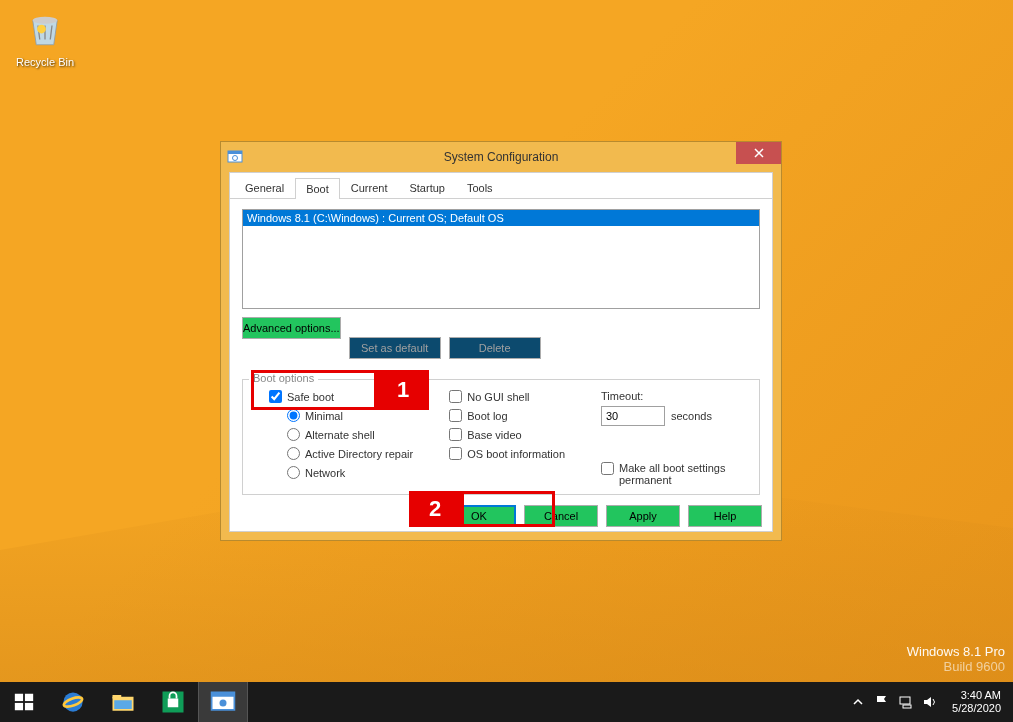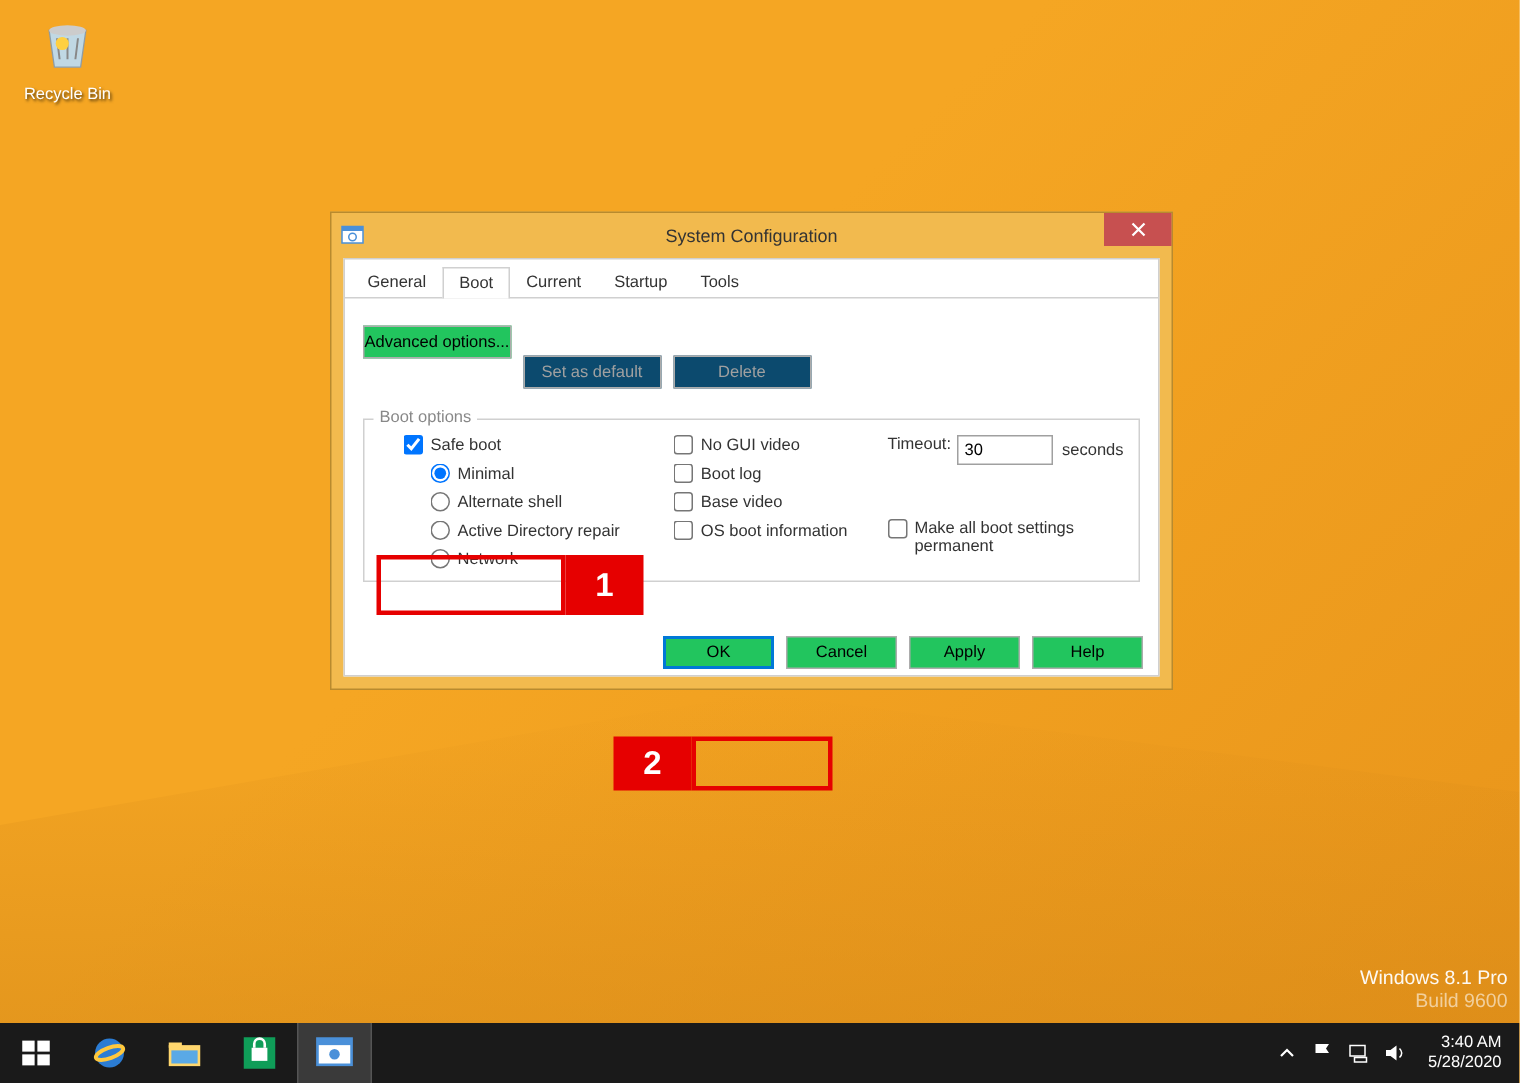--- a/index.html
+++ b/index.html
@@ -40,7 +40,7 @@
 
 
 .window {
-  position: absolute; top: 141px; left: 220px; width: 562px; height: 319px;
+  position: absolute; top: 141px; left: 220px; width: 562px; height: 400px;
   background: #f2ba4e; border: 1px solid #b88a2e;
 }
 .titlebar { height: 30px; display: flex; align-items: center; position: relative; }

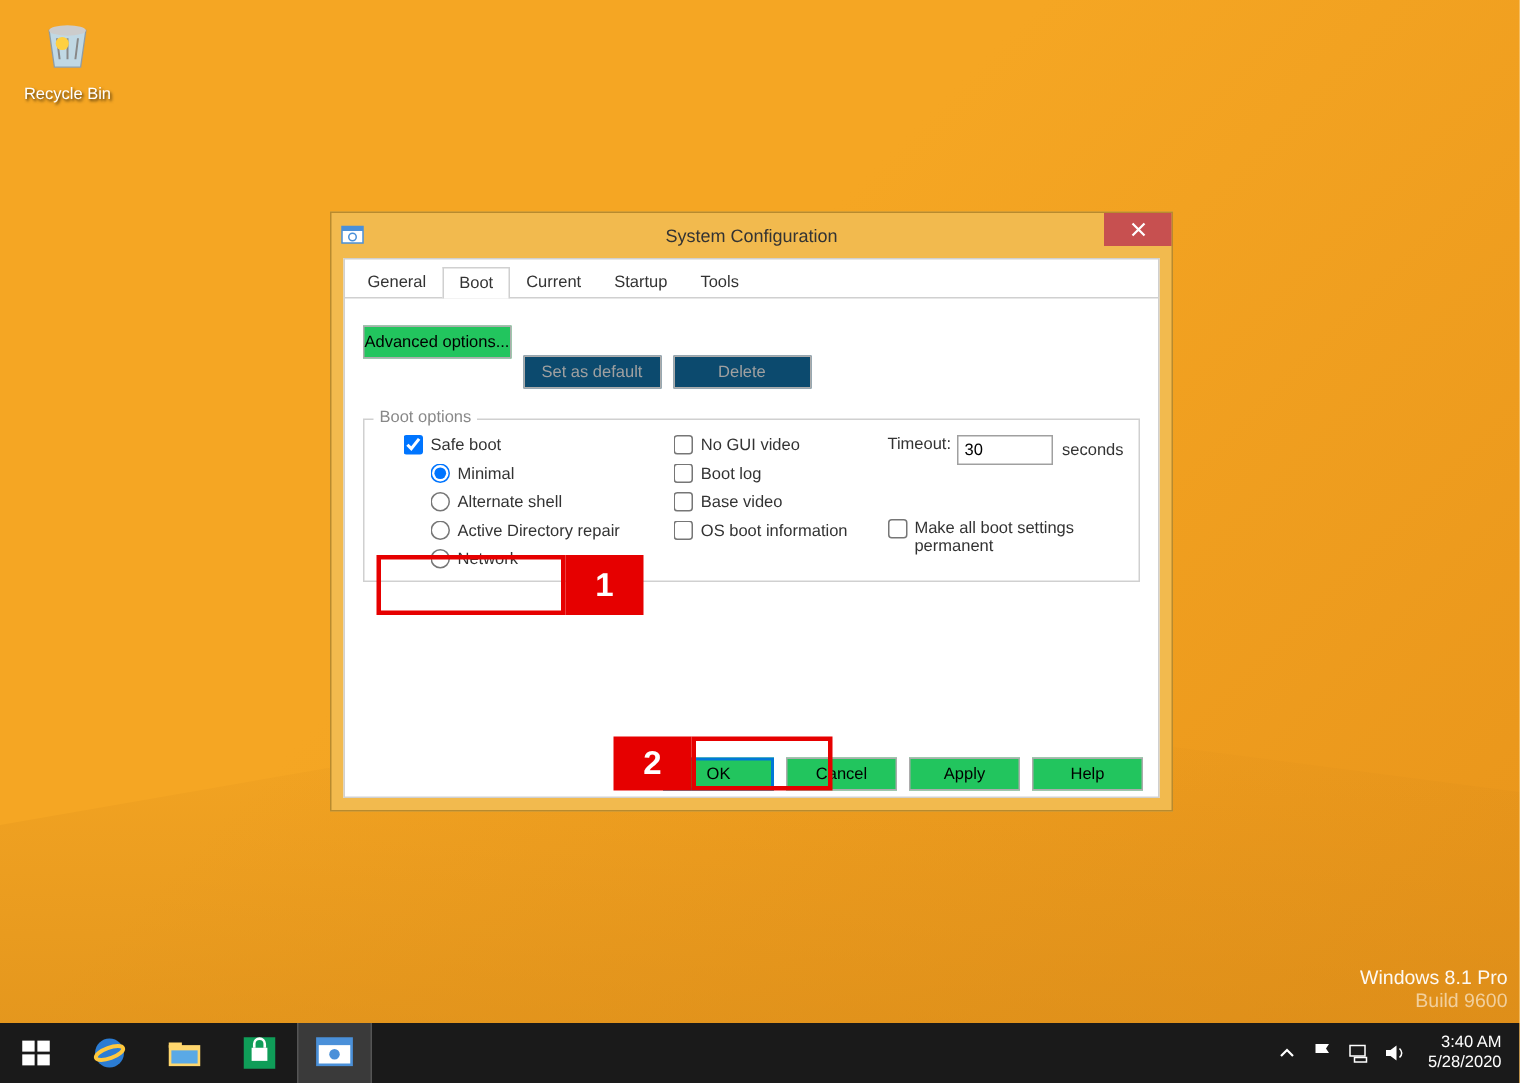--- a/index.html
+++ b/index.html
@@ -136,6 +136,9 @@
       </div>
 
       <div class="tab-content">
+        <div class="os-listbox">
+          <div class="os-item">Windows 8.1 (C:\Windows) : Current OS; Default OS</div>
+        </div>
 
         <div class="btn-row">
           <button class="btn">Advanced options...</button>

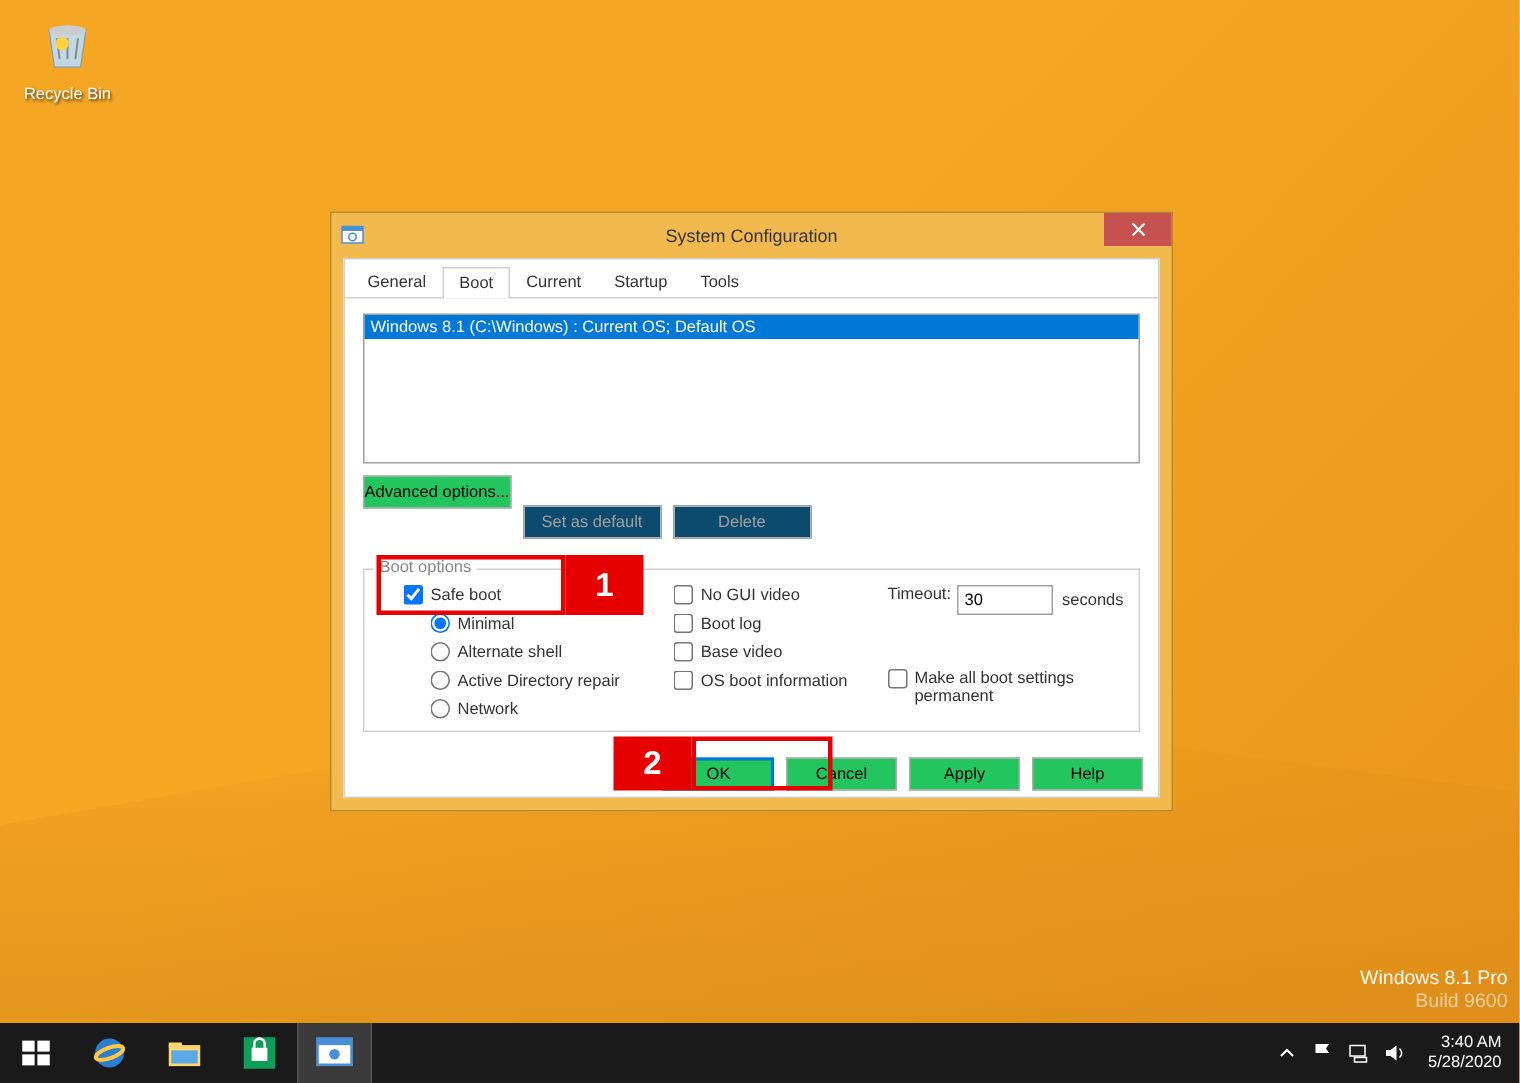--- a/index.html
+++ b/index.html
@@ -174,7 +174,7 @@
             <div class="boot-col">
               <label class="checkbox-row">
                 <input type="checkbox" style="">
-                  <span>No GUI video</span>
+                  <span>No GUI shell</span>
               </label>
               <label class="checkbox-row">
                 <input type="checkbox" style="">

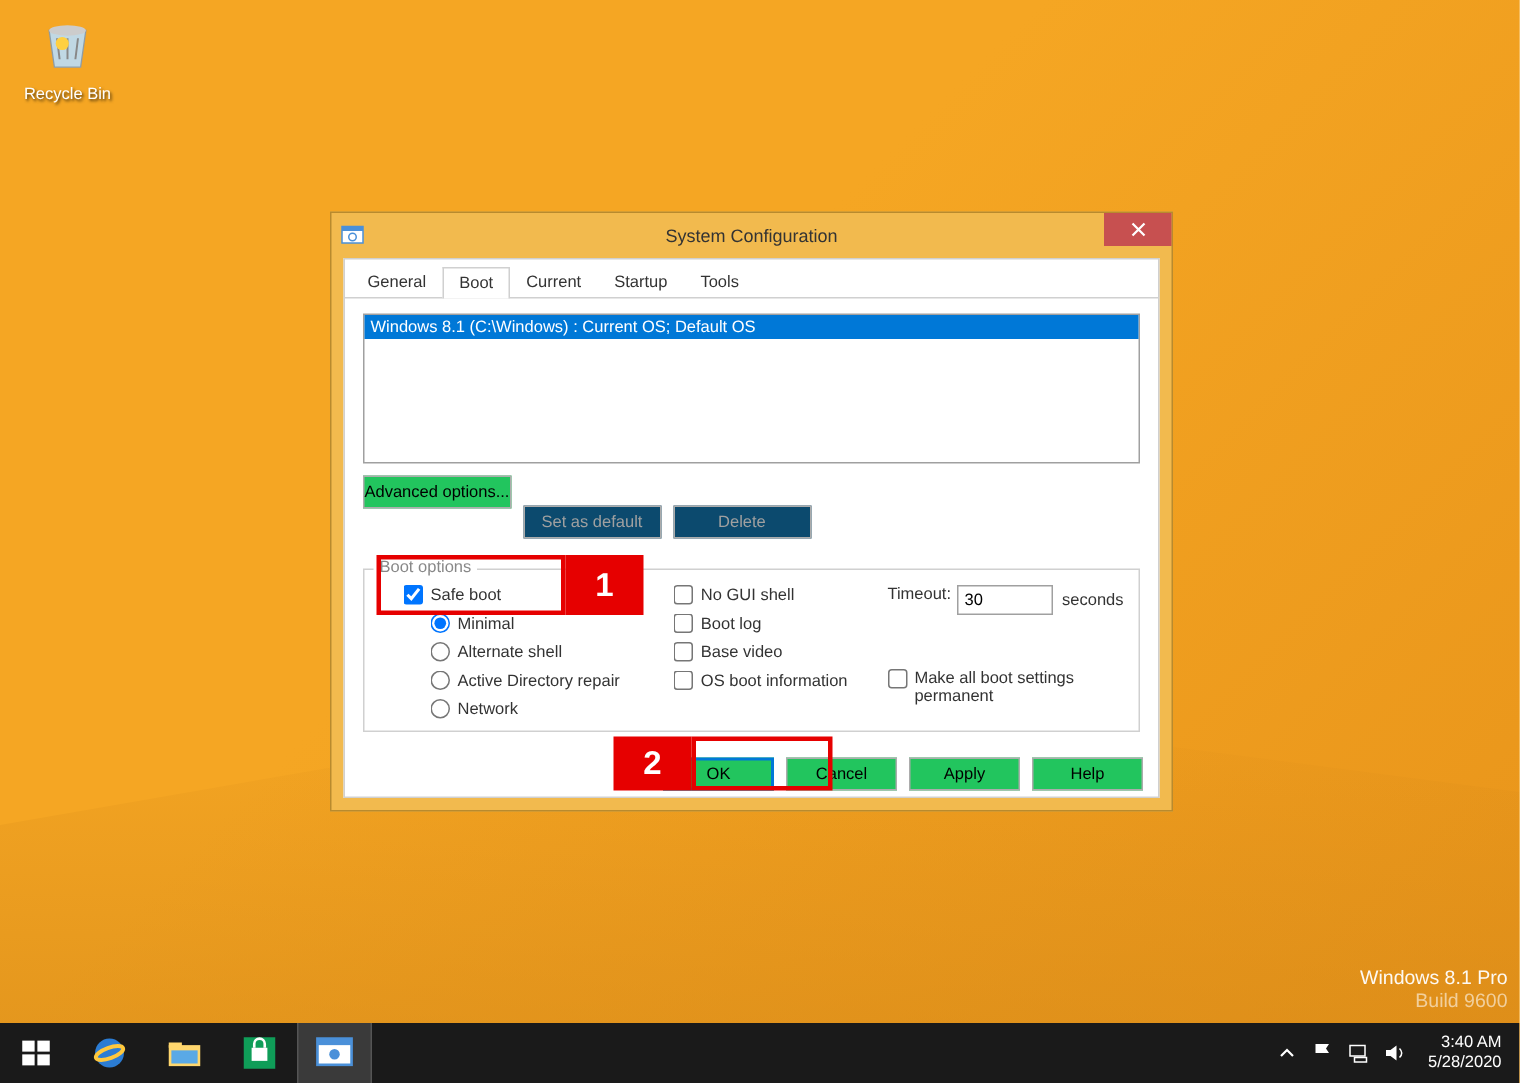--- a/index.html
+++ b/index.html
@@ -76,7 +76,7 @@
 .checkbox-row, .radio-row { display: flex; align-items: center; gap: 5px; font-size: 11px; padding-left: 16px; }
 .radio-row { margin-left: 18px; }
 input[type=checkbox], input[type=radio] { margin: 0; }
-.timeout-row { display: flex; flex-direction: row; gap: 4px; }
+.timeout-row { display: flex; flex-direction: column; gap: 4px; }
 .timeout-input { width: 64px; height: 20px; border: 1px solid #a0a0a0; font-size: 11px; padding: 0 4px; }
 .timeout-line { display: flex; align-items: center; gap: 6px; }
 .permanent-row { display: flex; align-items: flex-start; gap: 5px; margin-top: 30px; font-size: 11px; }

